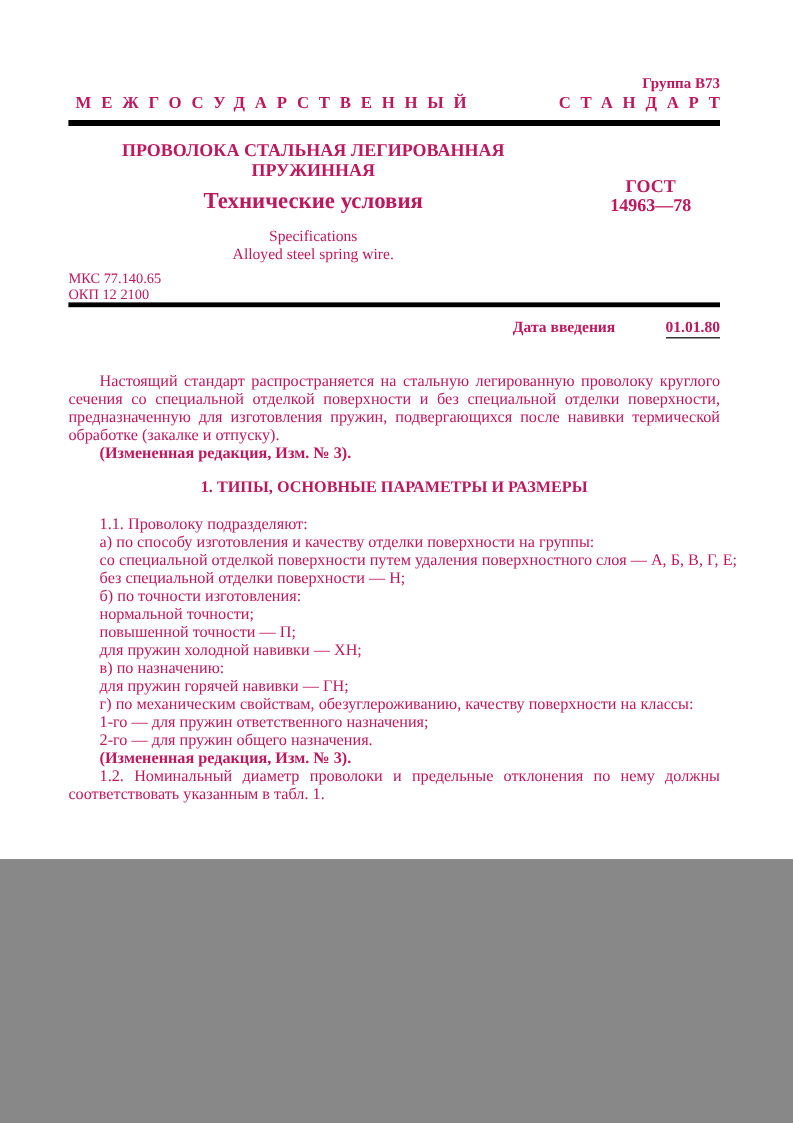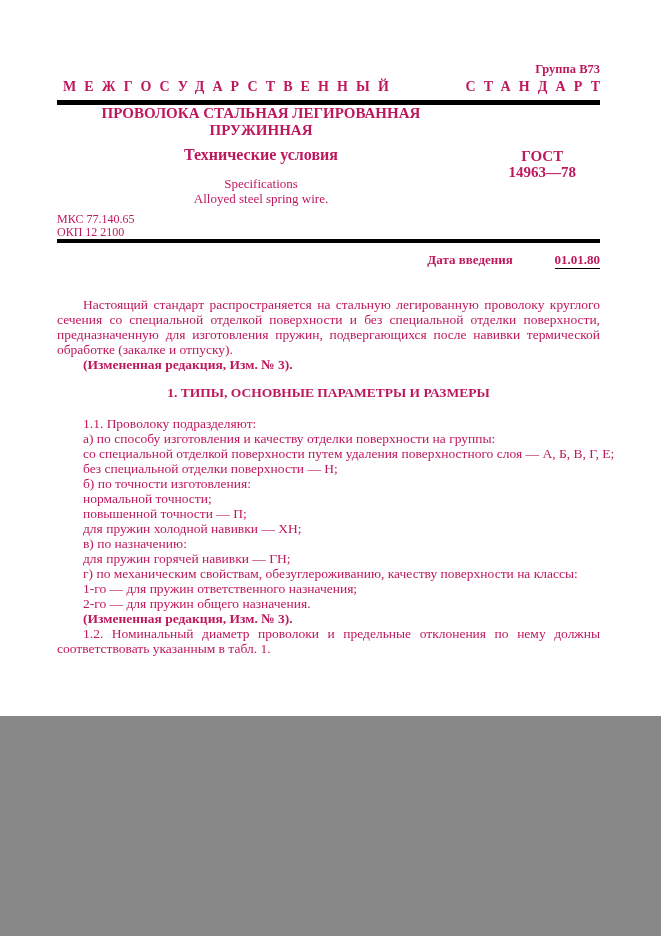--- a/index.html
+++ b/index.html
@@ -50,6 +50,7 @@
     text-align: center;
   }
   .doc-title {
+    padding-top: 13px;
     font-size: 15px;
     font-weight: bold;
     line-height: 16.5px;

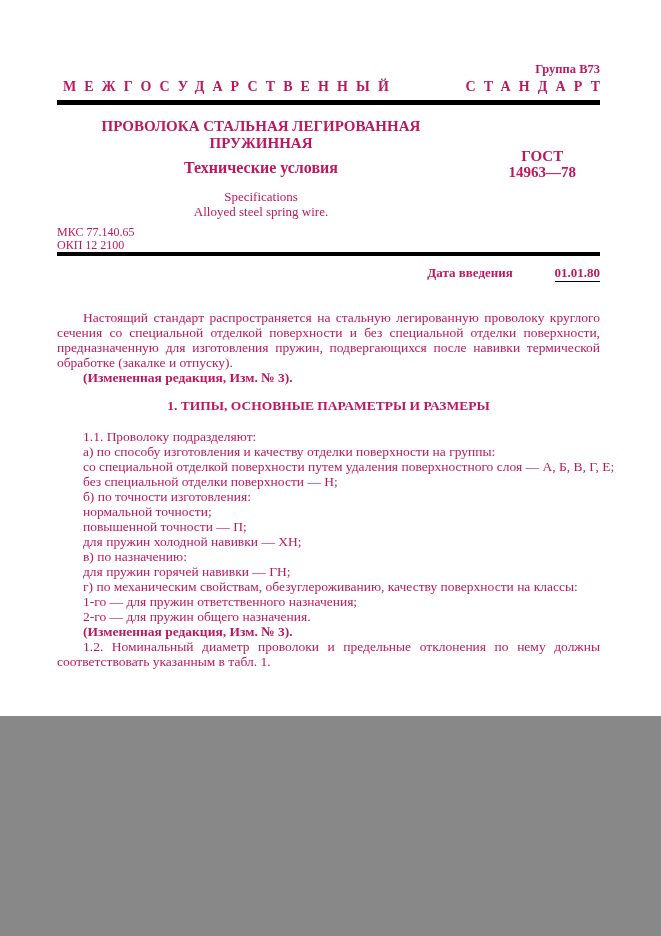--- a/index.html
+++ b/index.html
@@ -57,7 +57,7 @@
   }
   .doc-subtitle {
     margin-top: 10px;
-    font-size: 16px;
+    font-size: 19px;
     font-weight: bold;
     line-height: 14px;
   }

